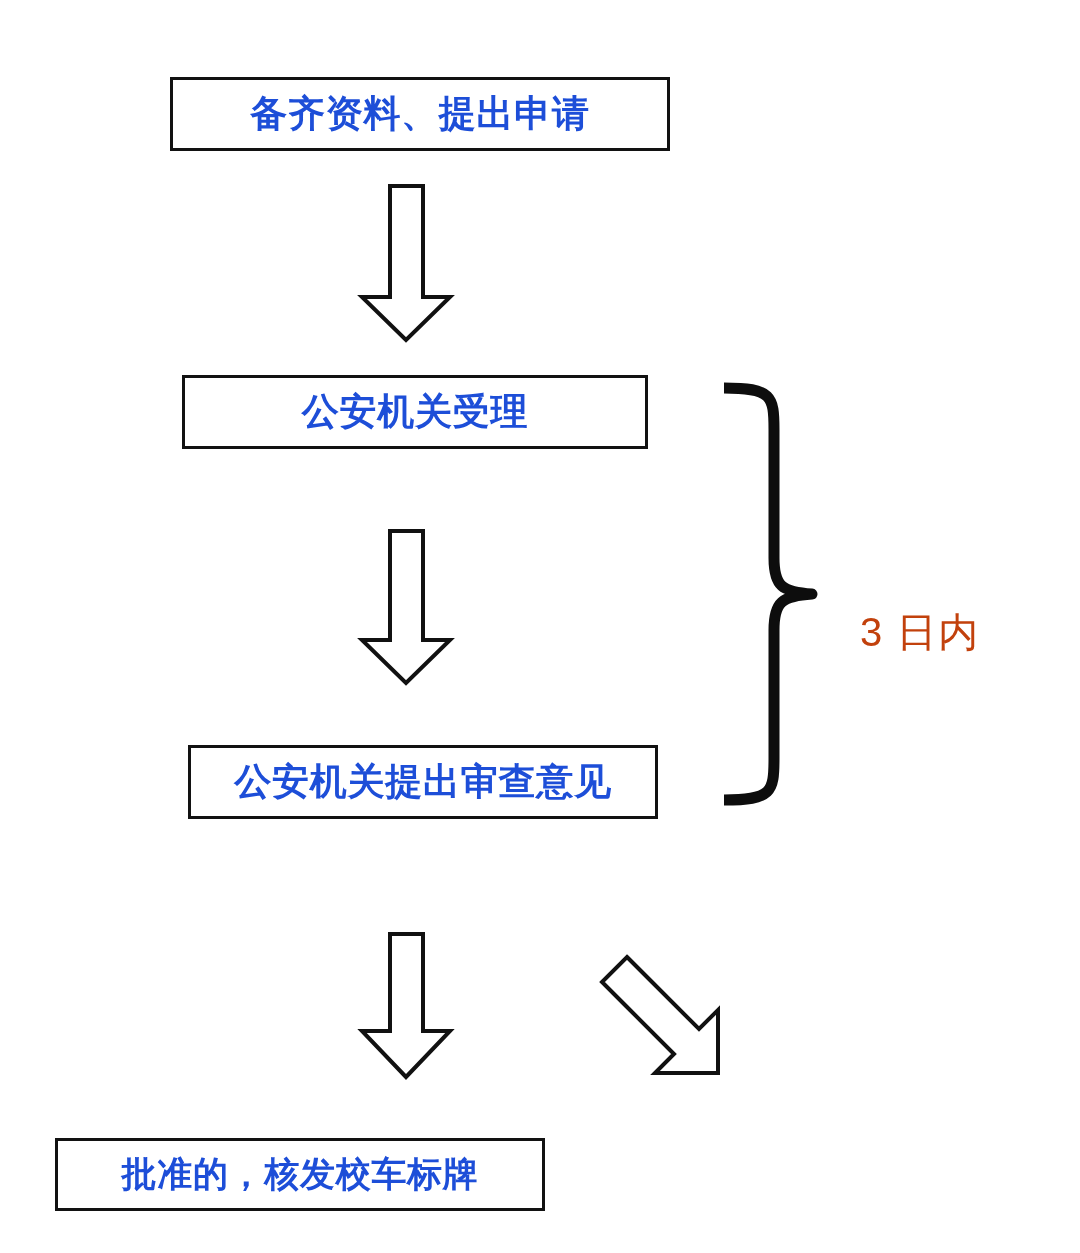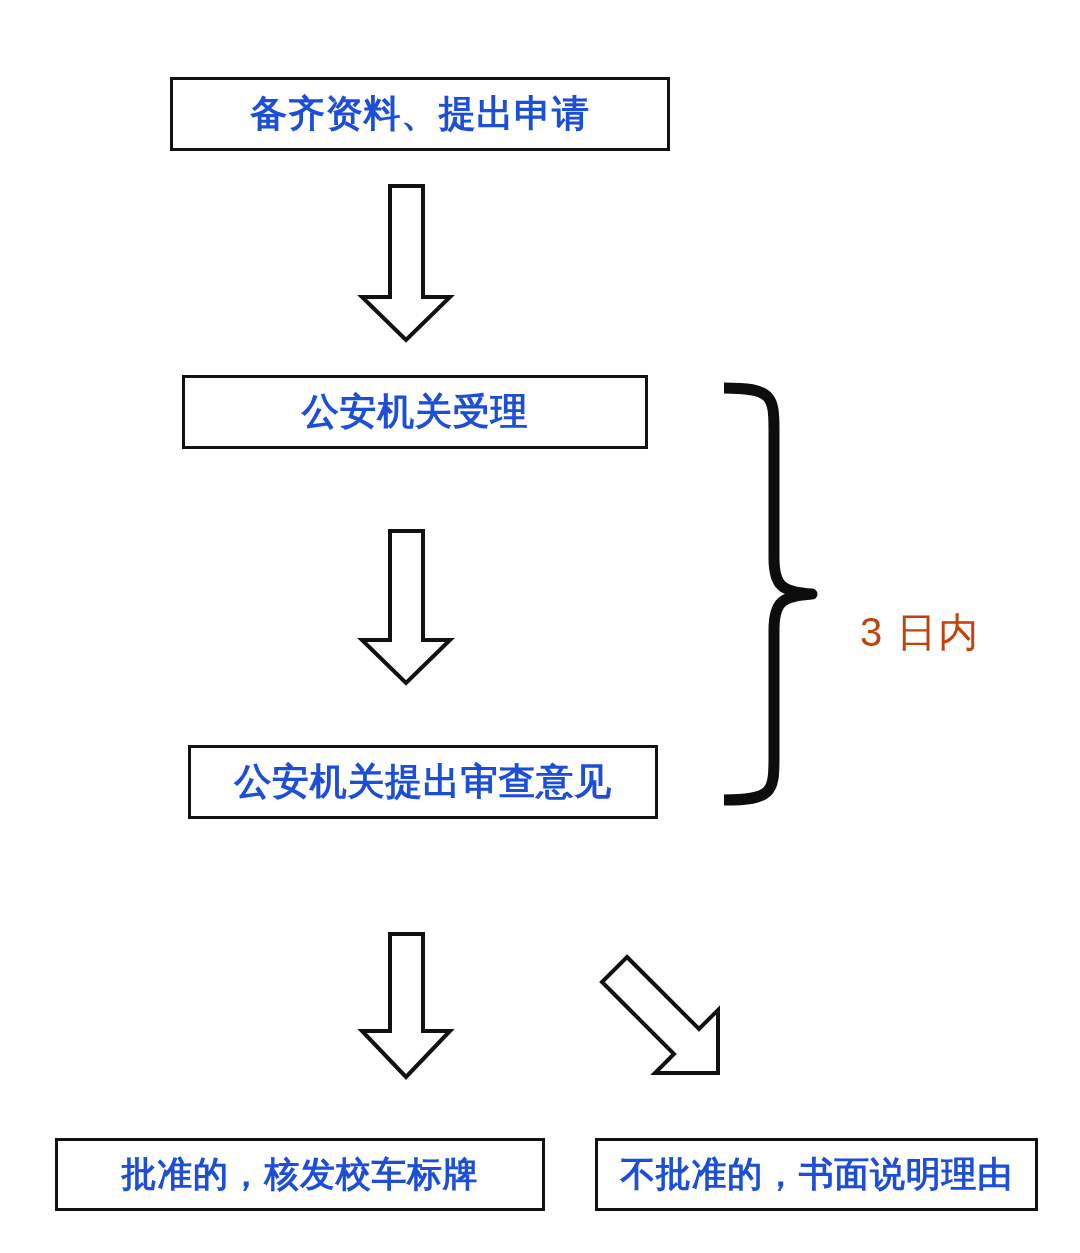--- a/index.html
+++ b/index.html
@@ -153,9 +153,6 @@
     <span class="node-label">批准的，核发校车标牌</span>
   </div>
 
-  <div class="node" id="node-rejected">
-    <span class="node-label">不批准的，书面说明理由</span>
-  </div>
 
 </div>
 

